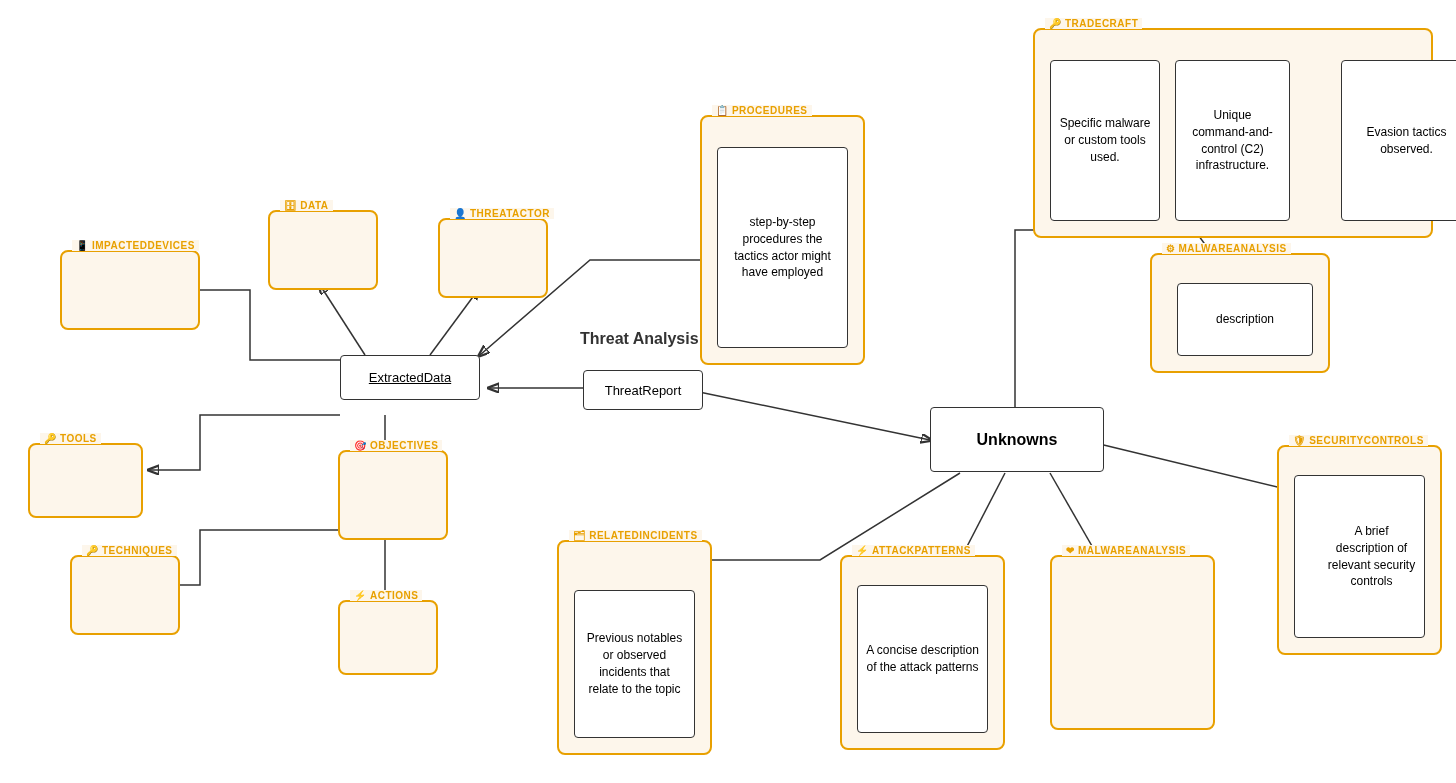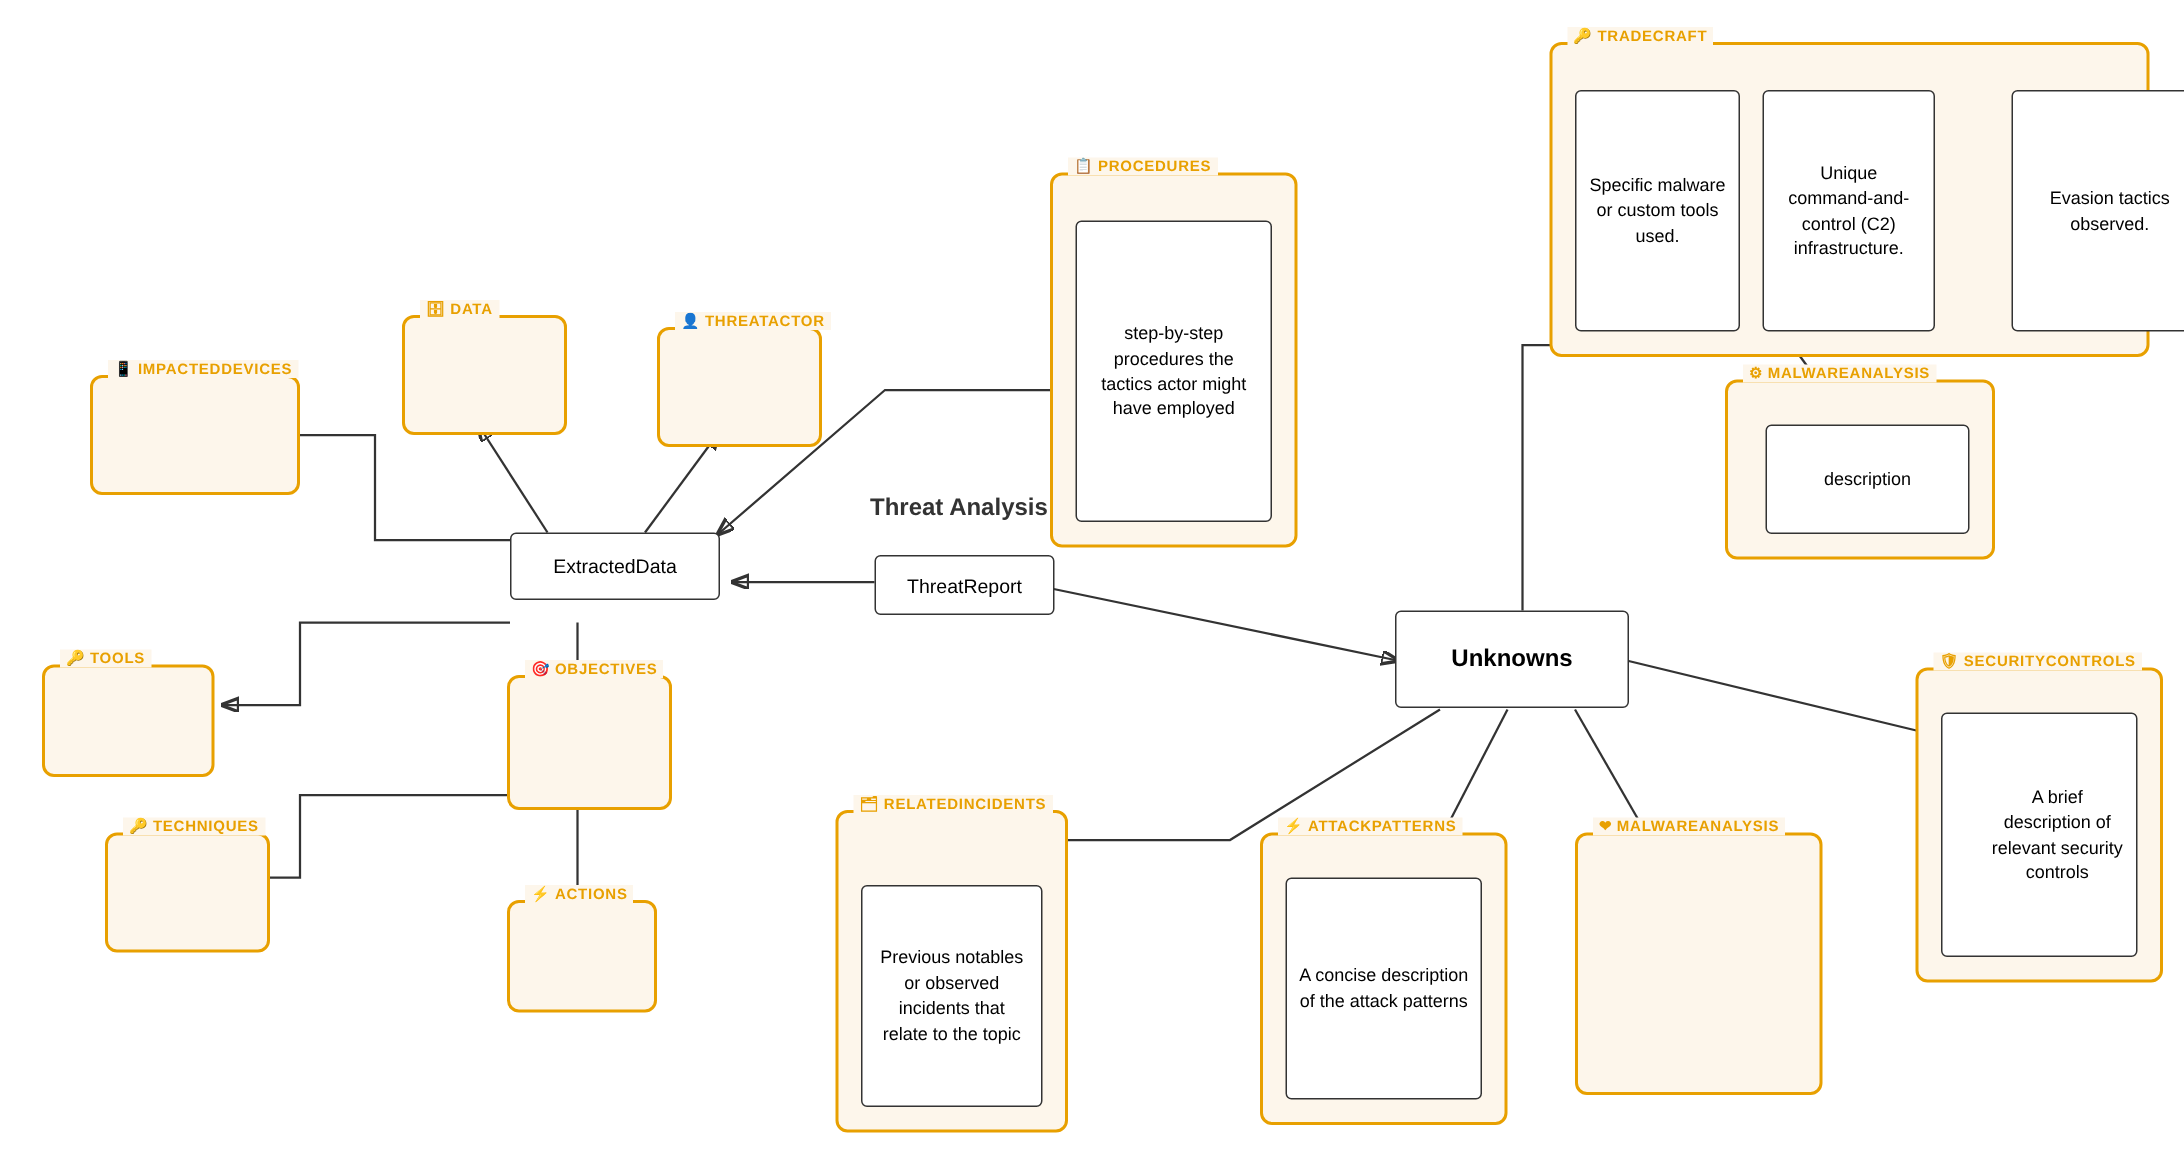--- a/index.html
+++ b/index.html
@@ -138,7 +138,7 @@
     <span>ThreatReport</span>
   </div>
 
-  <div class="node" style="left: 340px; top: 355px; width: 140px; height: 45px;">
+  <div class="node" style="left: 340px; top: 355px; width: 140px; height: 45px; text-decoration: underline;">
     <span>ExtractedData</span>
   </div>
 

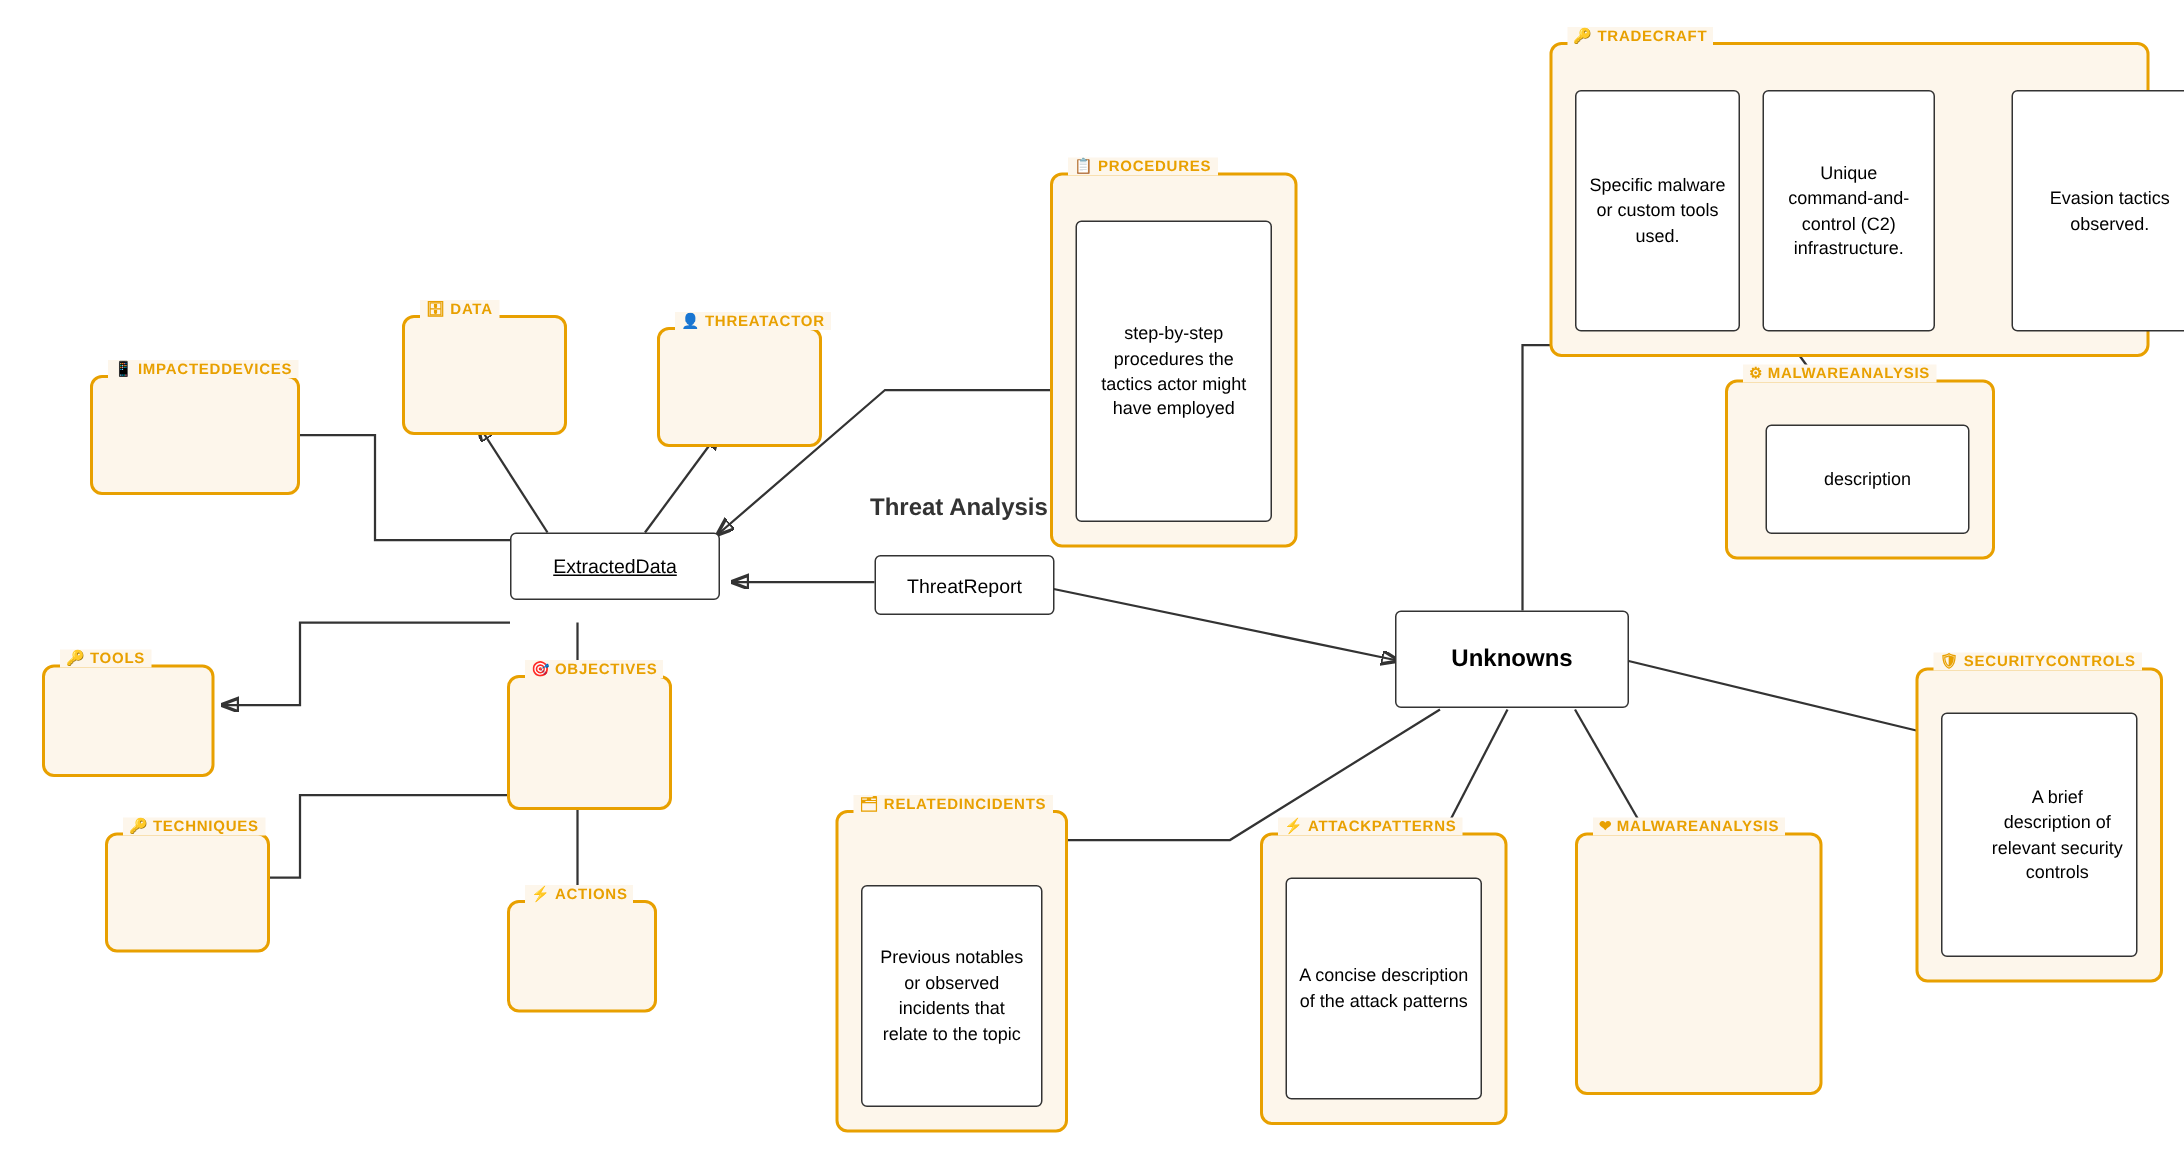--- a/index.html
+++ b/index.html
@@ -142,7 +142,7 @@
     <span>ExtractedData</span>
   </div>
 
-  <div class="node" style="left: 930px; top: 407px; width: 156px; height: 65px; font-size: 16px; font-weight: 600;">
+  <div class="node" style="left: 930px; top: 407px; width: 174px; height: 65px; font-size: 16px; font-weight: 600;">
     <span>Unknowns</span>
   </div>
 

